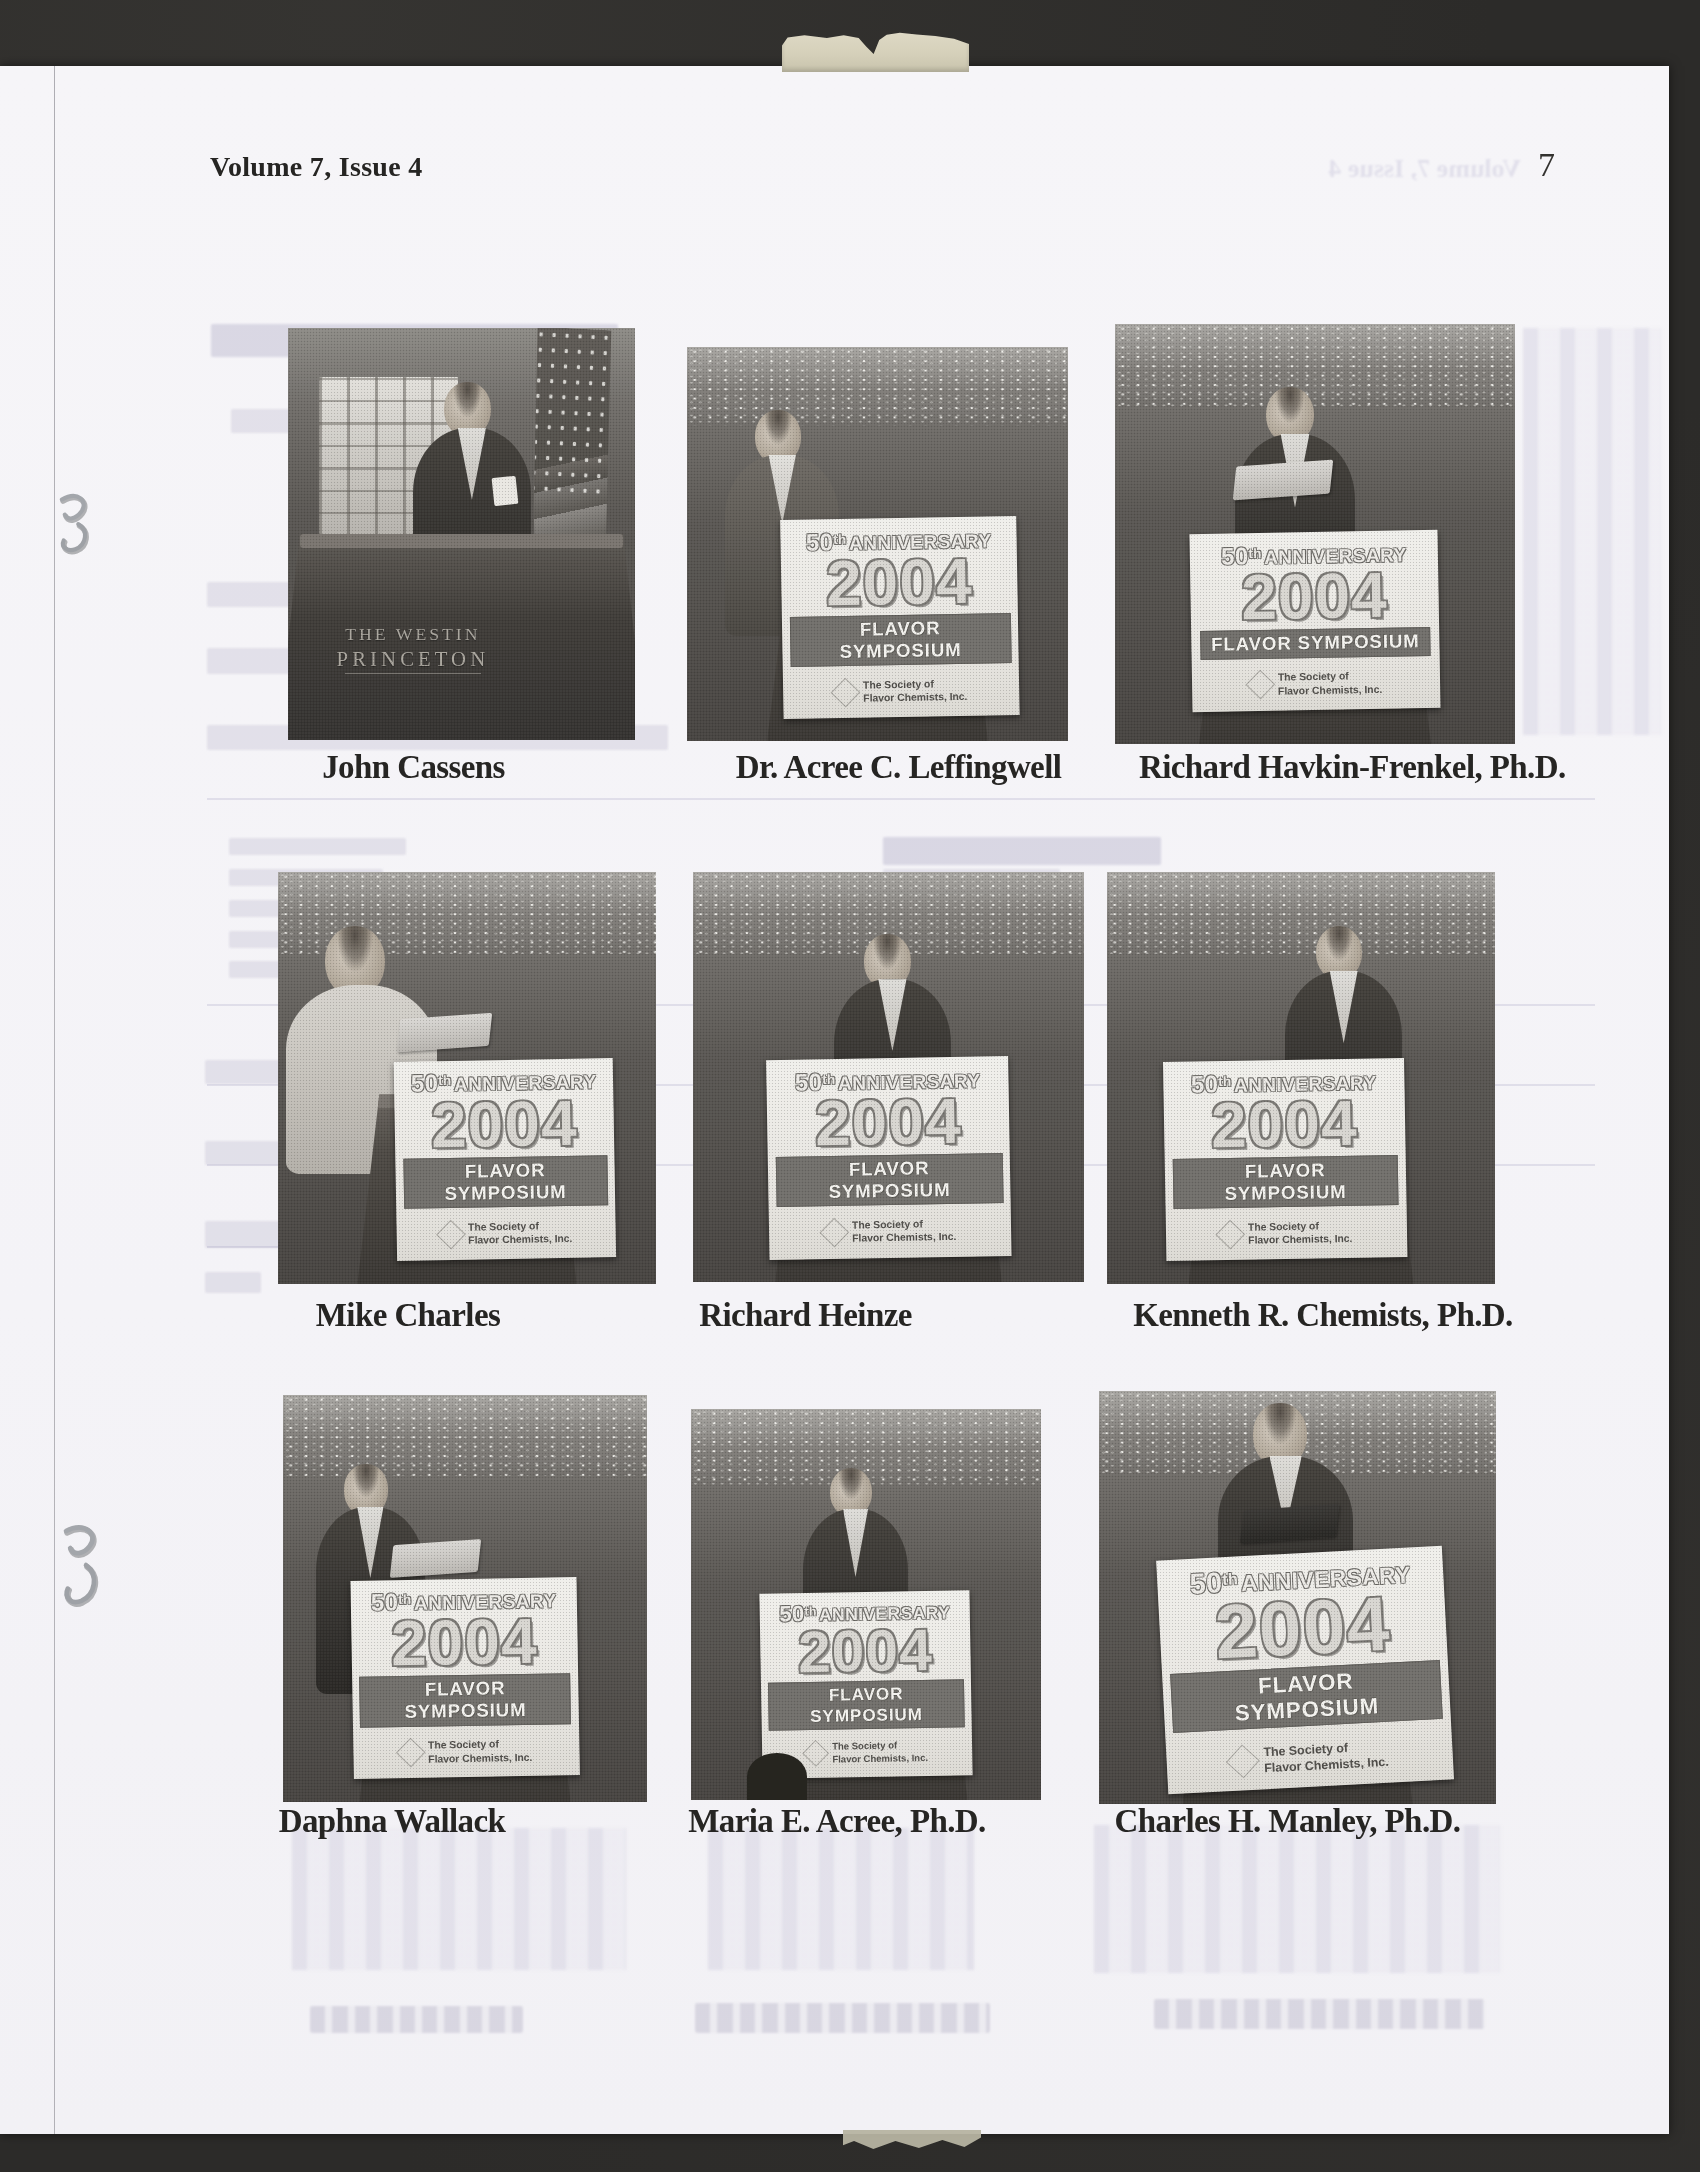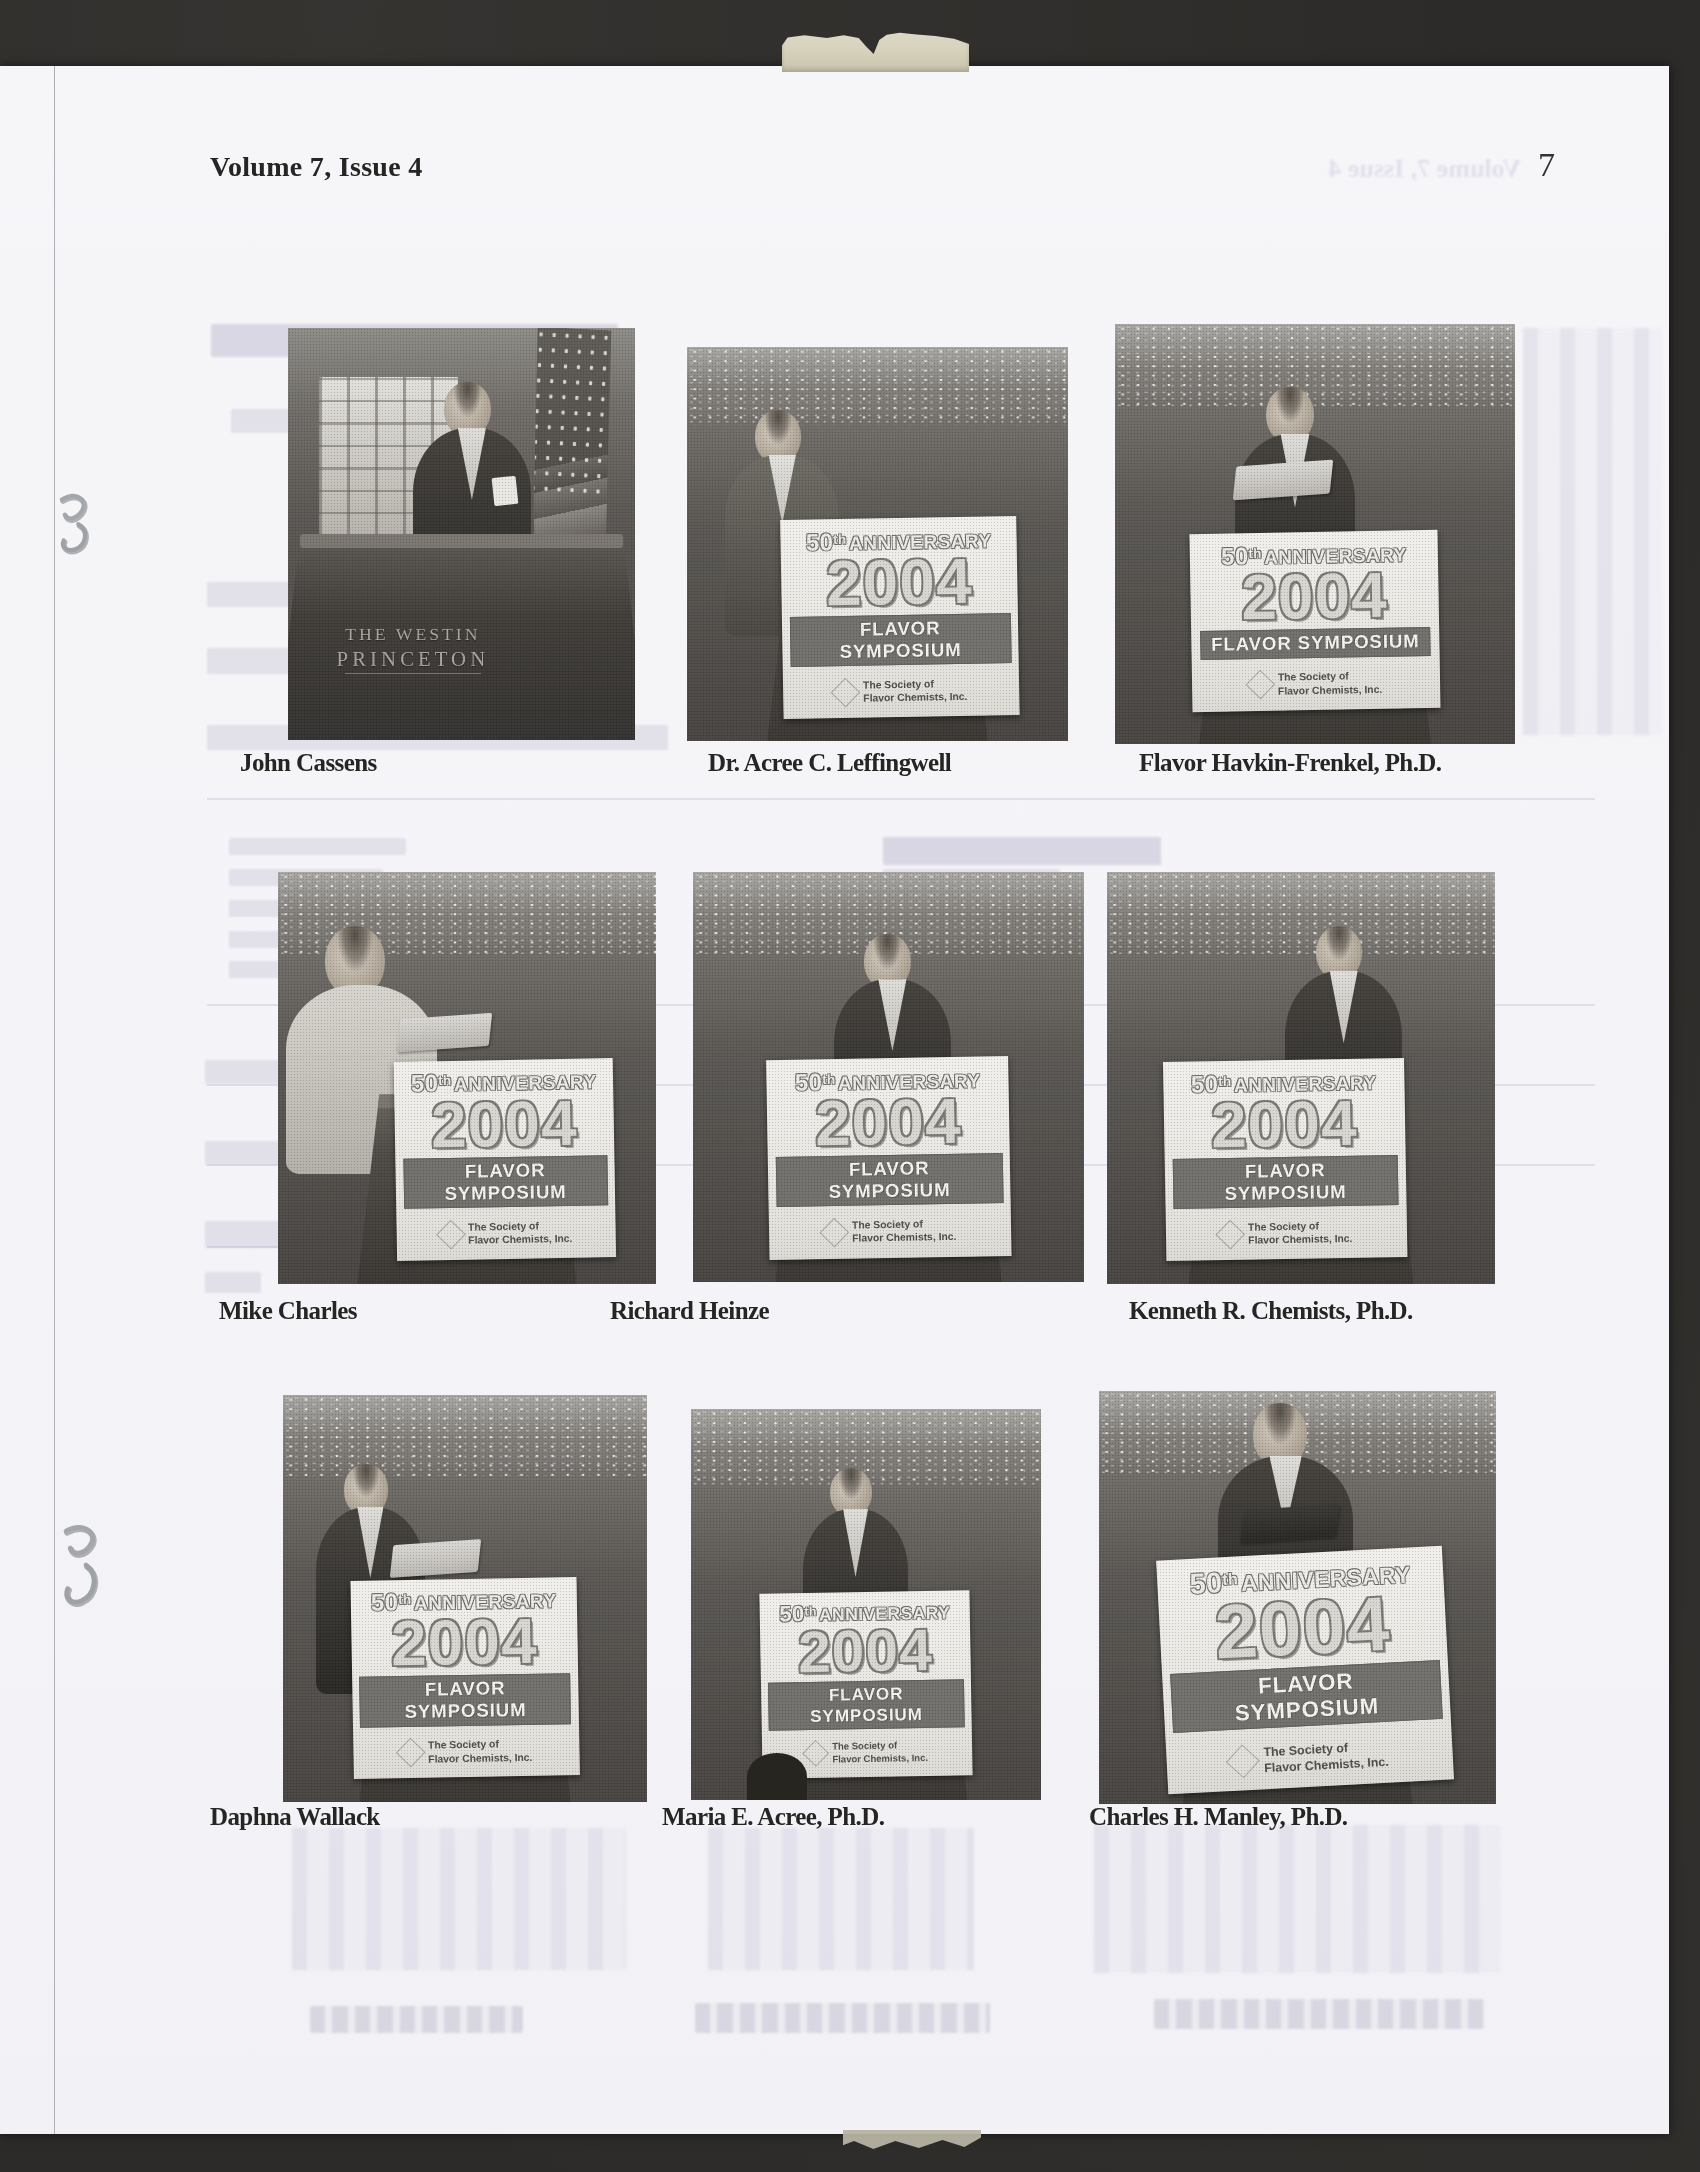--- a/index.html
+++ b/index.html
@@ -158,8 +158,8 @@
   .p9 .sign{width:68%;bottom:4%;font-size:17.7px;left:52%;transform:translateX(-50%) rotate(-3deg);}
 
   
-  .cap{position:absolute;font-weight:700;font-size:25px;letter-spacing:-0.6px;color:#262523;
-    text-align:left;white-space:nowrap;}
+  .cap{position:absolute;font-weight:700;font-size:33px;letter-spacing:-0.6px;color:#262523;
+    text-align:center;white-space:nowrap;}
   .c1{left:288px;top:749px;width:347px;transform:translateX(-48px);}
   .c2{left:687px;top:749px;width:381px;transform:translateX(21px);}
   .c3{left:1115px;top:749px;width:400px;transform:translateX(24px);}

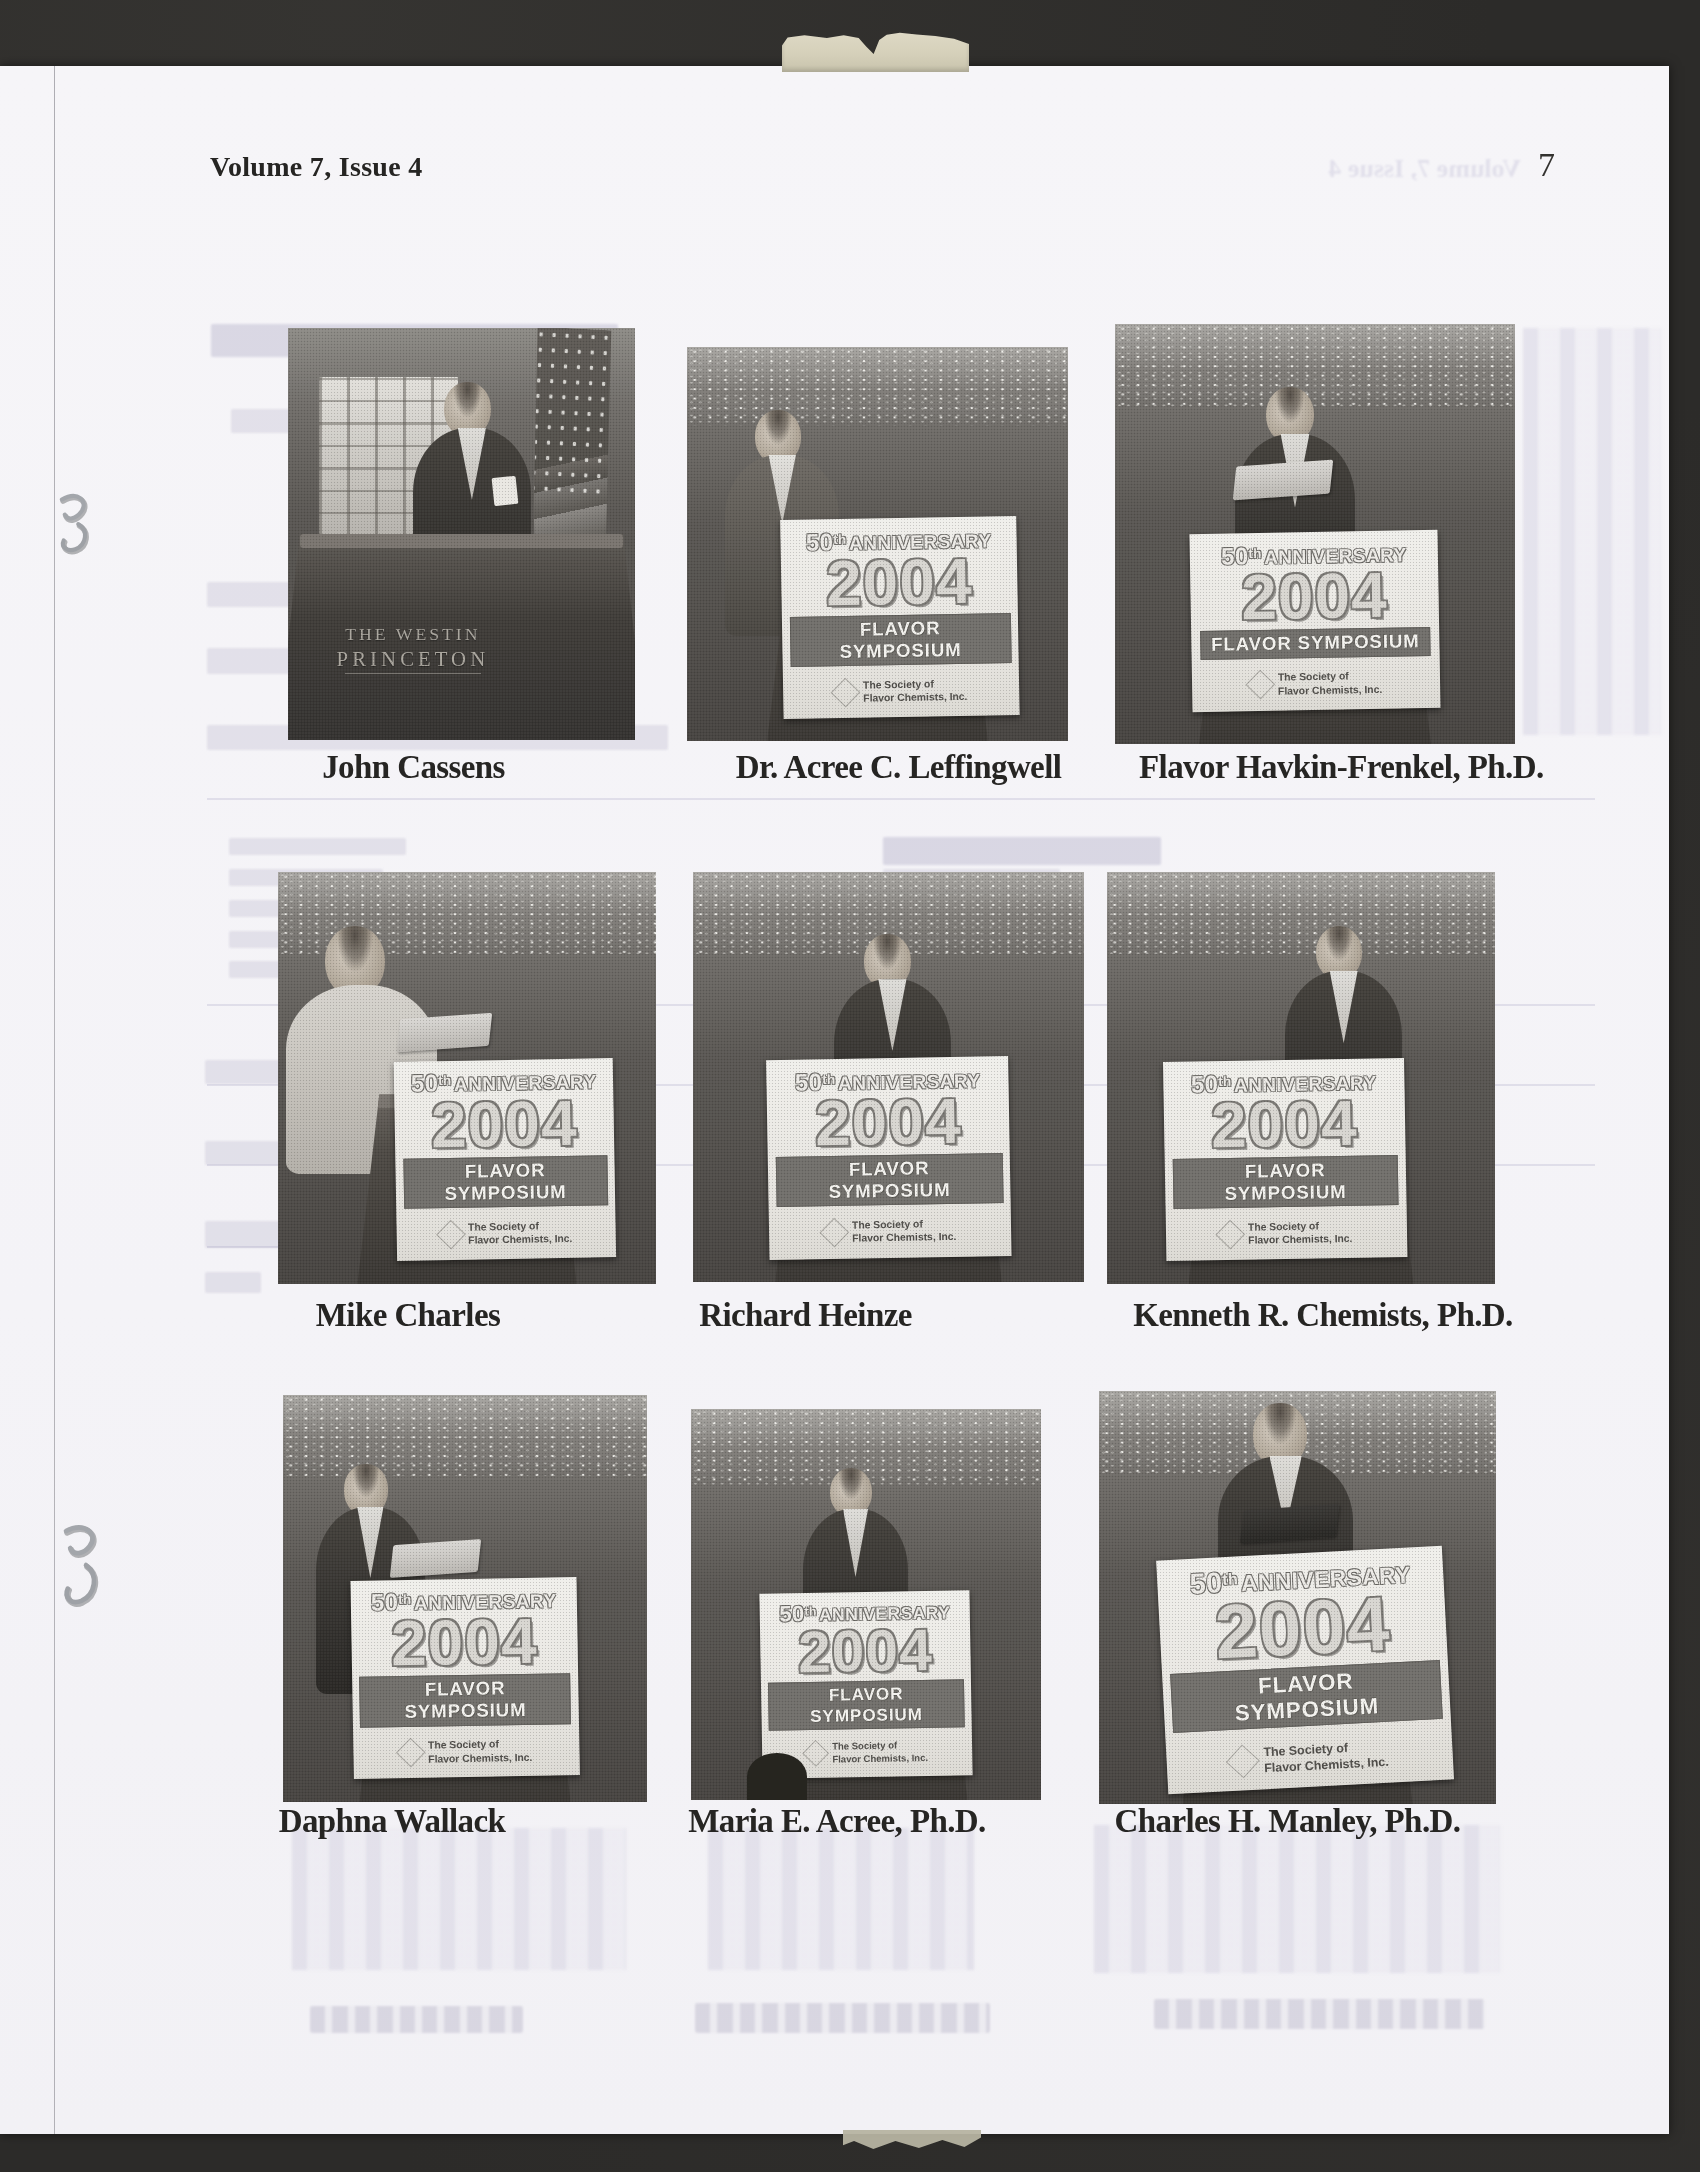--- a/index.html
+++ b/index.html
@@ -304,7 +304,7 @@
     </div>
     <div class="halftone"></div>
   </figure>
-      <div class="cap c3">Flavor Havkin-Frenkel, Ph.D.</div>
+      <div class="cap c3">Richard Havkin-Frenkel, Ph.D.</div>
       <figure class="photo p4">
     <div class="ph-bg"></div>
     <div class="sparkle"></div>

